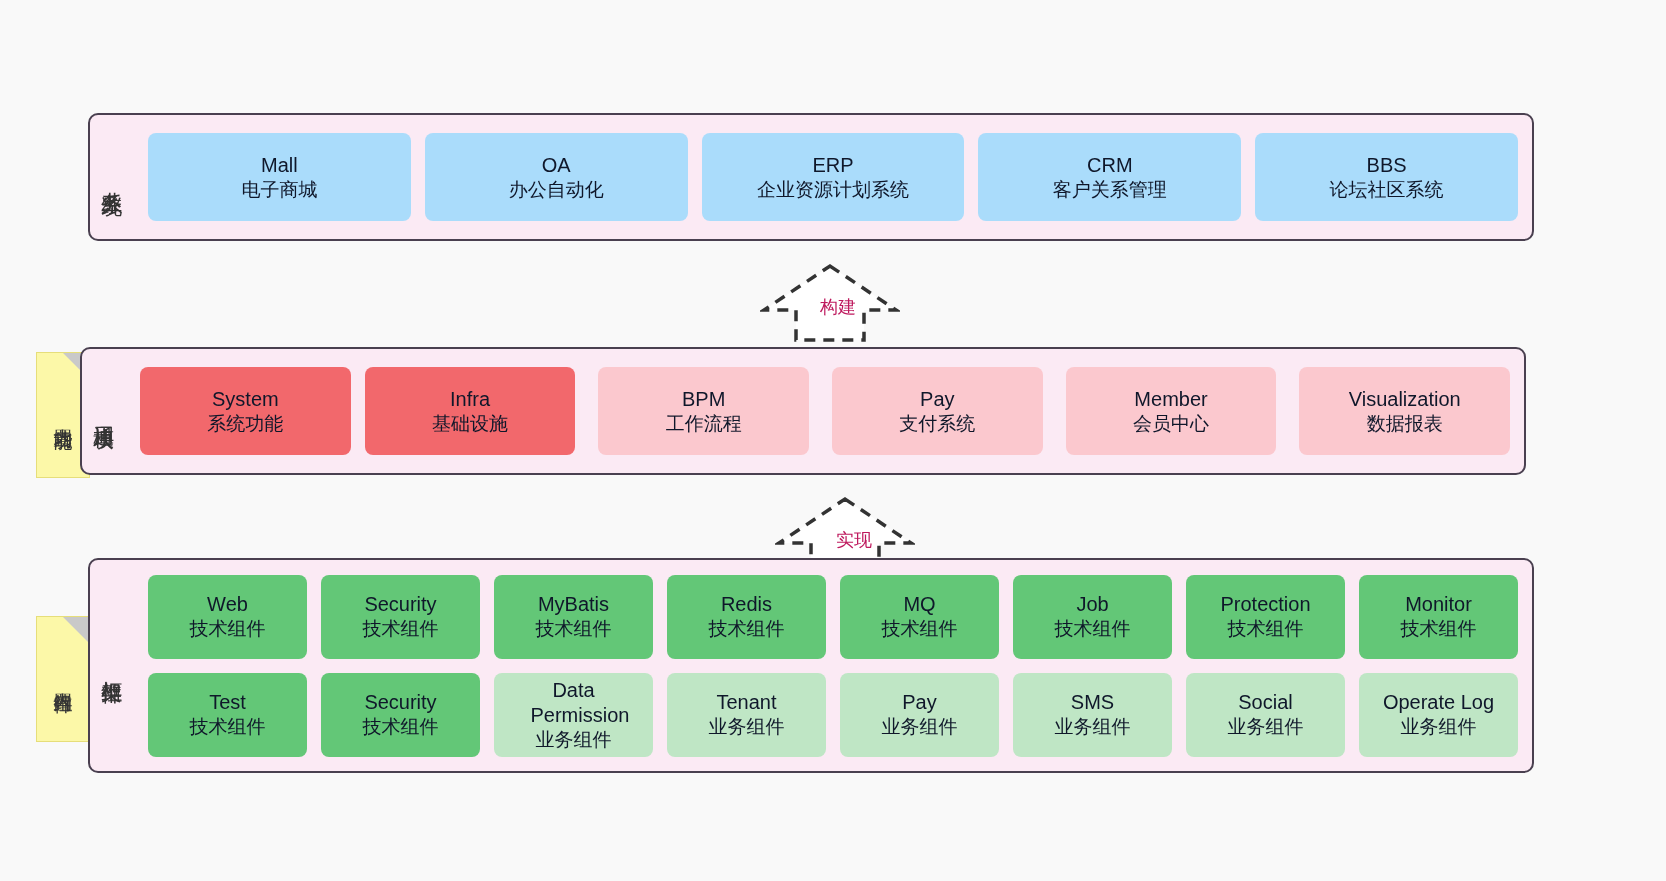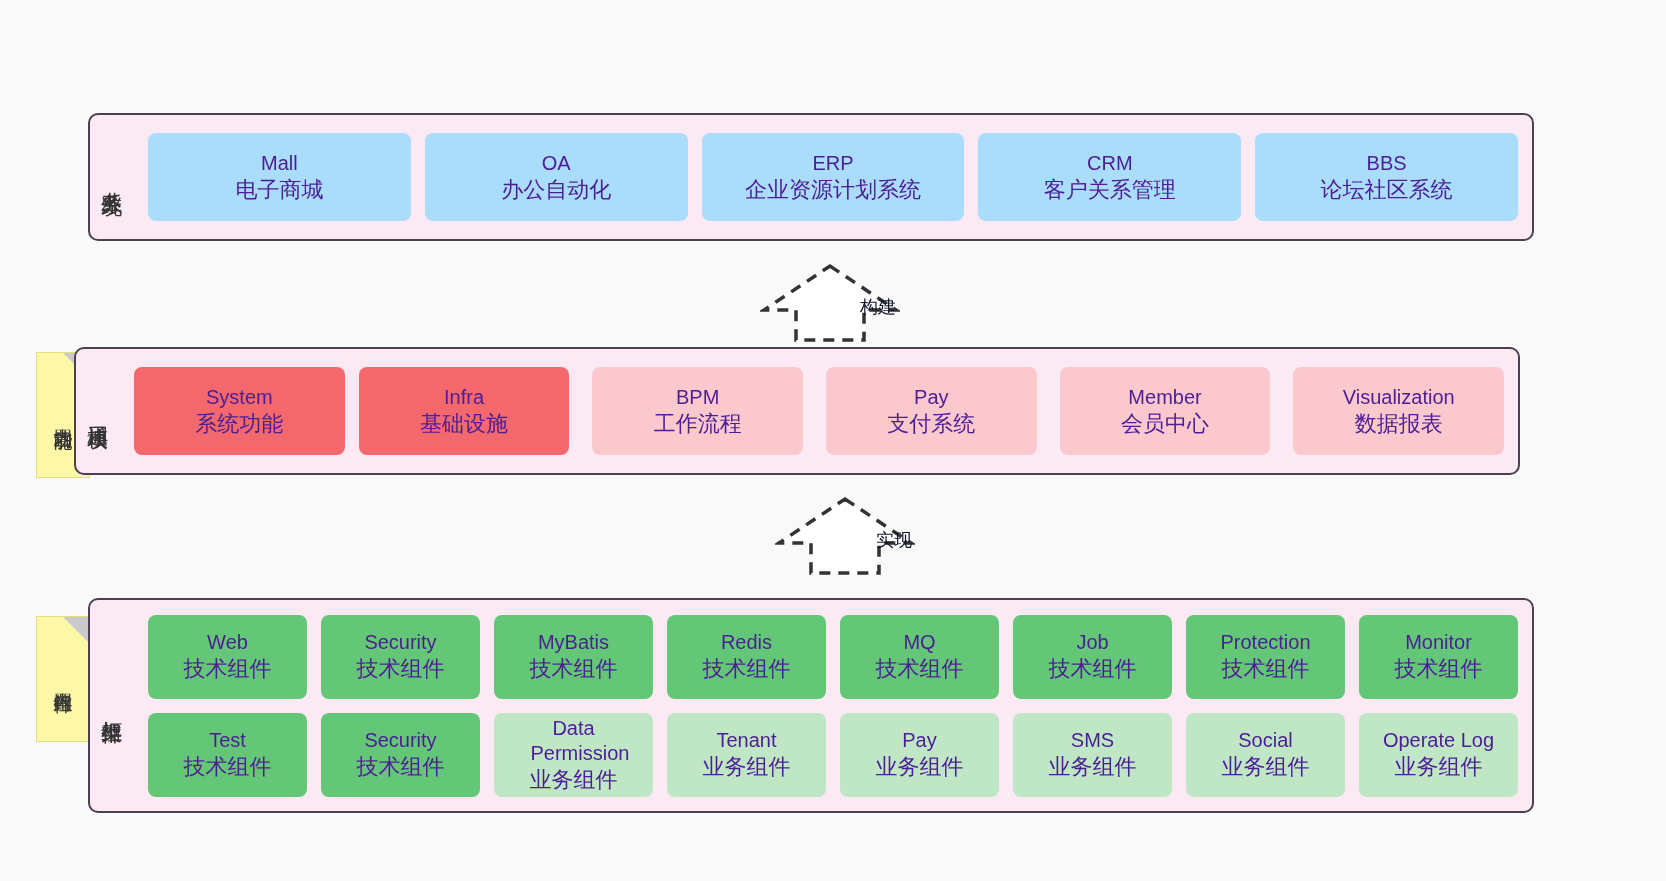--- a/index.html
+++ b/index.html
@@ -67,7 +67,7 @@
     justify-content: center;
     text-align: center;
     line-height: 1.25;
-    color: #4c1d95;
+    color: #0f172a;
     padding: 0 4px;
   }
   .card .en { font-size: 20px; }

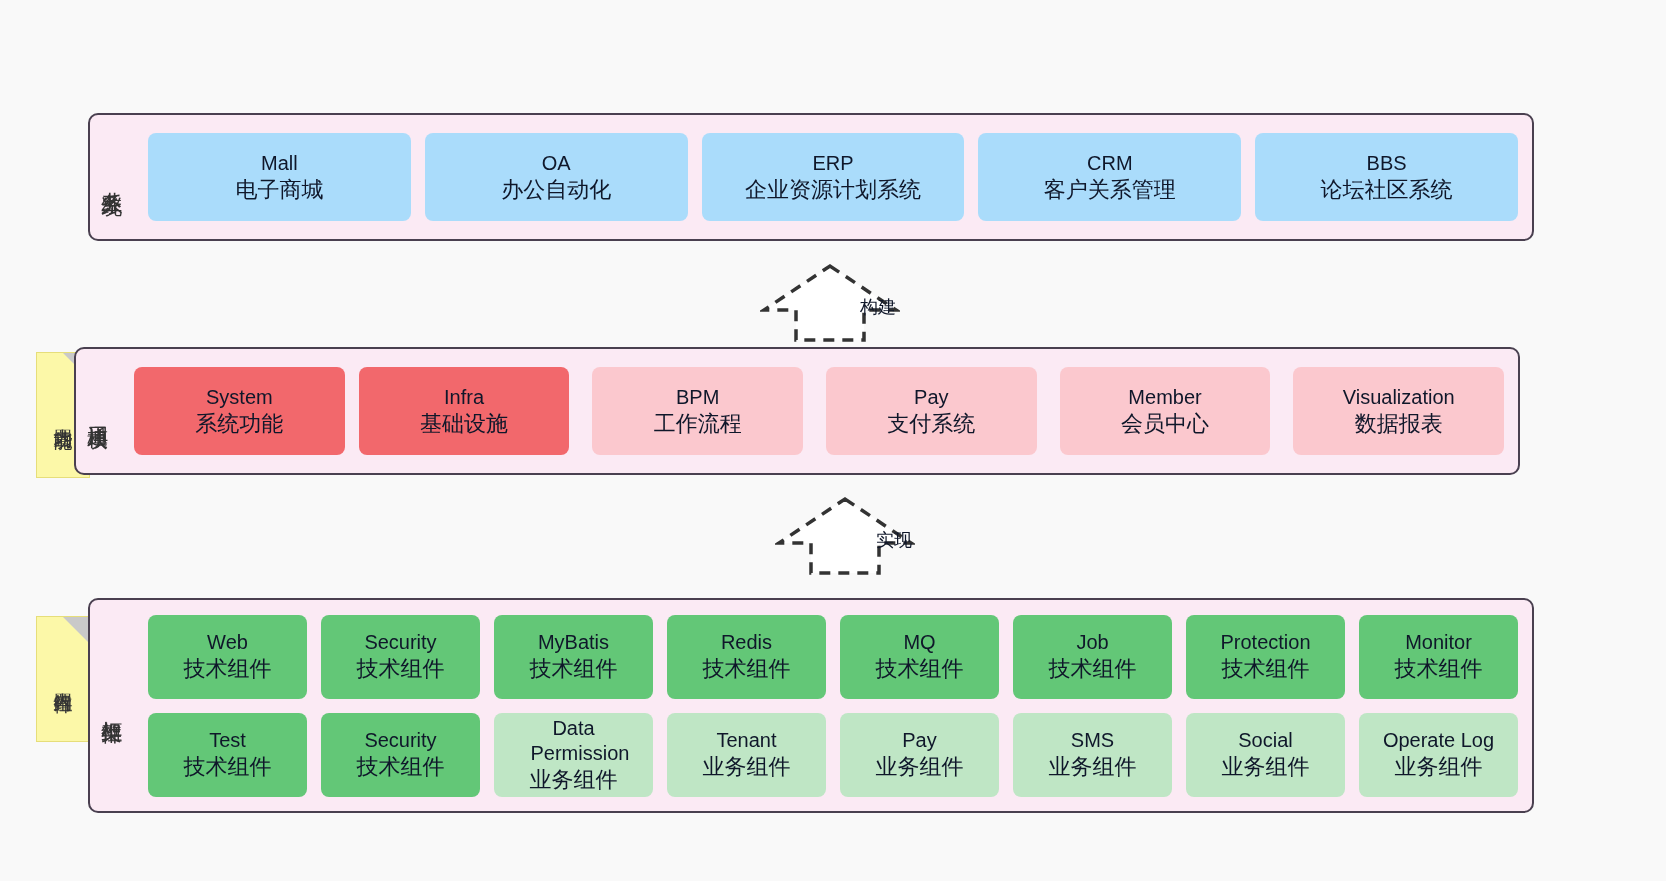--- a/index.html
+++ b/index.html
@@ -71,7 +71,7 @@
     padding: 0 4px;
   }
   .card .en { font-size: 20px; }
-  .card .cn { font-size: 22px; }
+  .card .cn { font-size: 19px; }
 
   .h-90  { height: 88px; }
   .h-84  { height: 84px; }

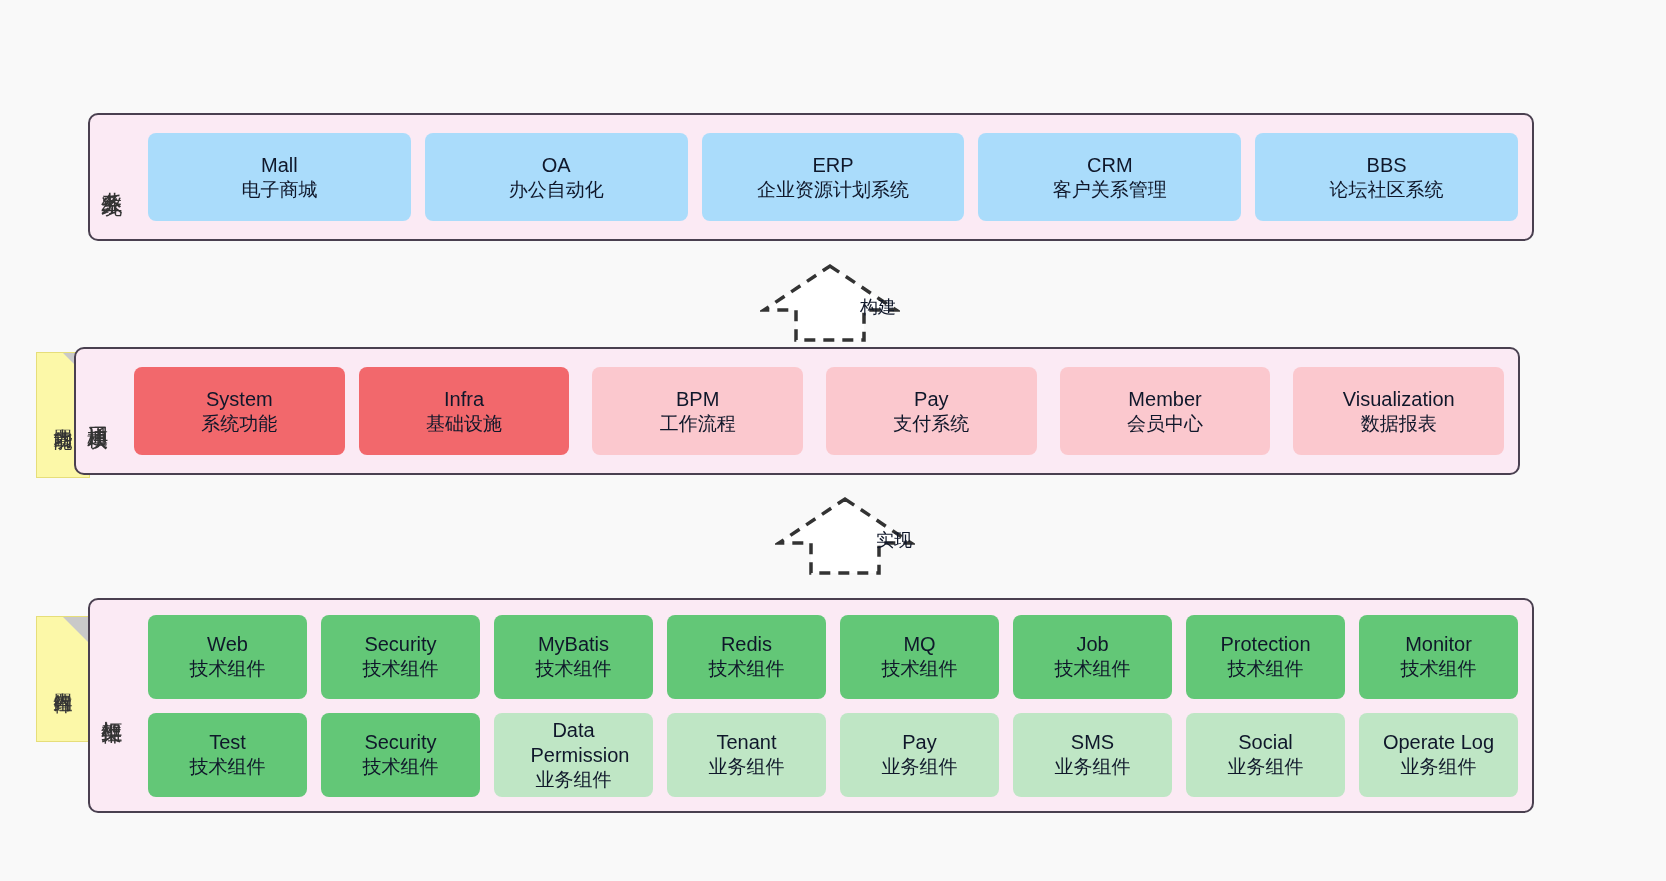--- a/index.html
+++ b/index.html
@@ -116,9 +116,8 @@
   .arrow-label {
     position: absolute;
     font-size: 18px;
-    color: #0f172a;
+    color: #be185d;
     white-space: nowrap;
-    margin-left: 40px;
   }
 </style>
 </head>

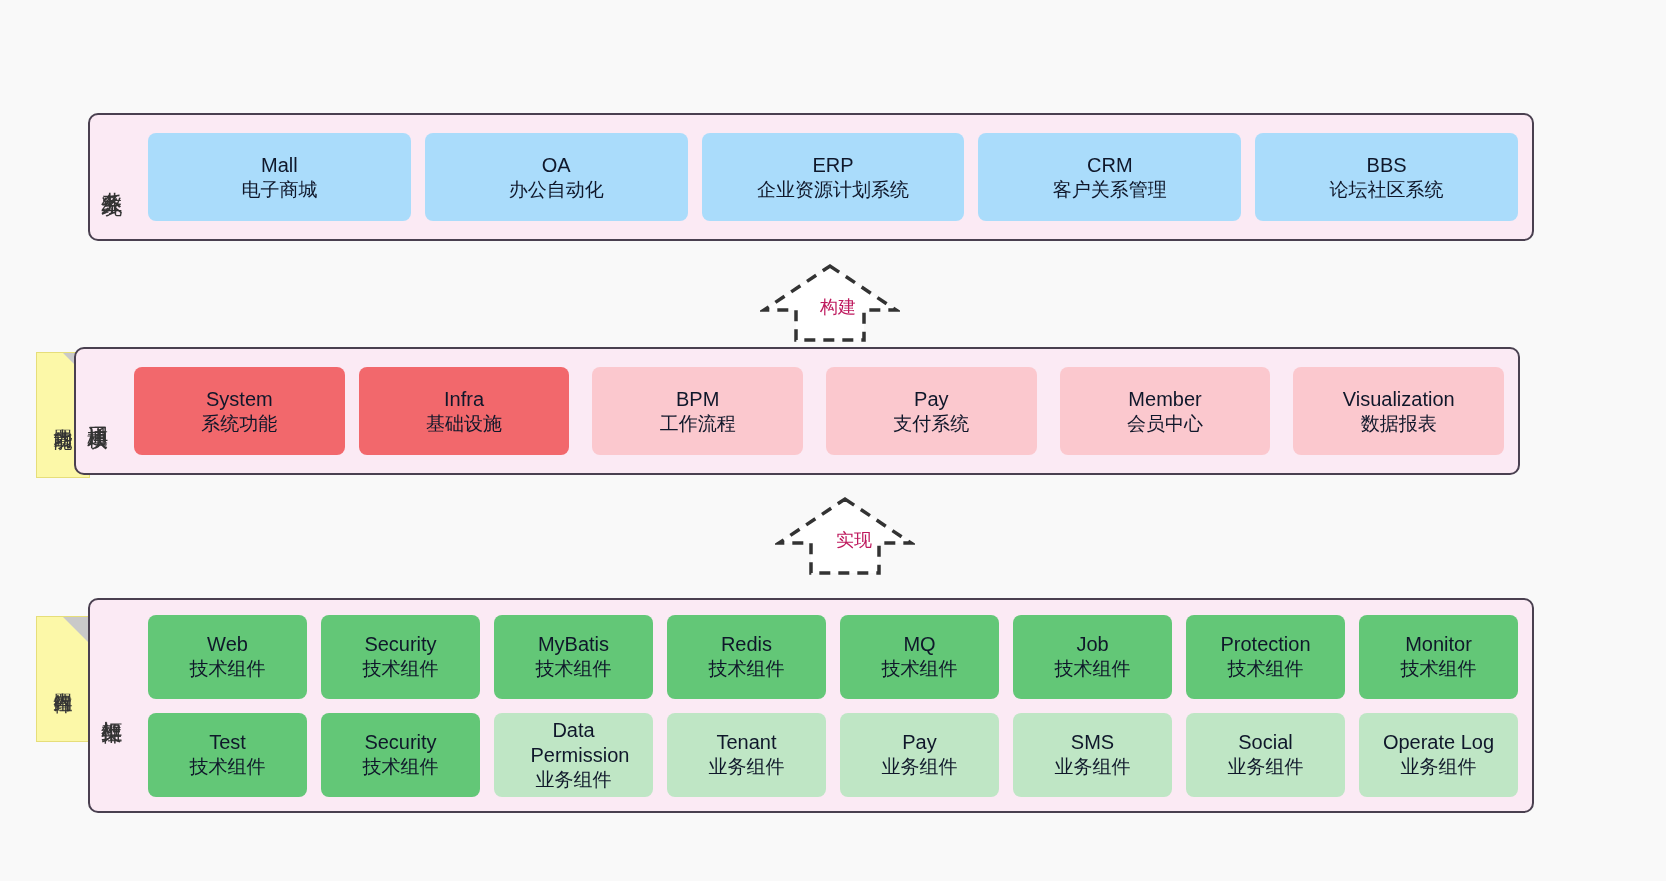--- a/index.html
+++ b/index.html
@@ -162,7 +162,7 @@
 
   <div class="sticky" style="left:36px; top:352px; width:54px; height:126px;">内置功能</div>
 
-  <div class="layer" style="left:74px; top:347px; width:1446px; height:128px;">
+  <div class="layer" style="left:80px; top:347px; width:1446px; height:128px;">
     <div class="layer-title">通用模块</div>
     <div class="layer-body">
 

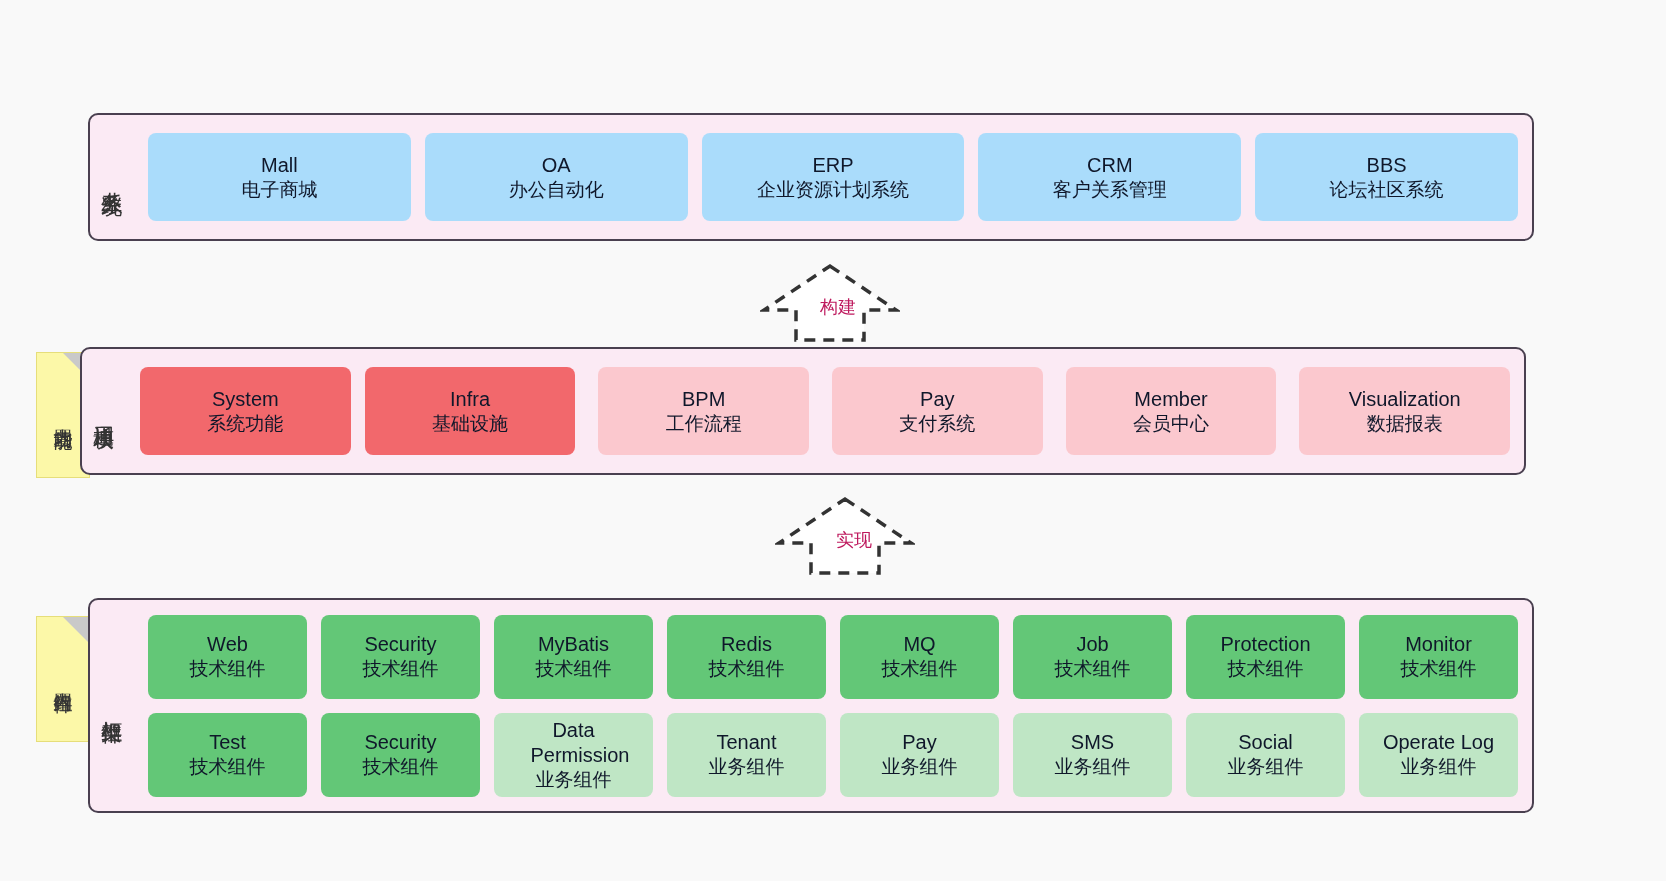--- a/index.html
+++ b/index.html
@@ -203,7 +203,7 @@
 
   <div class="sticky" style="left:36px; top:616px; width:54px; height:126px;">内置组件</div>
 
-  <div class="layer" style="left:88px; top:598px; width:1446px; height:215px;">
+  <div class="layer" style="left:88px; top:558px; width:1446px; height:215px;">
     <div class="layer-title">框架组件</div>
     <div class="layer-body grid2">
 

